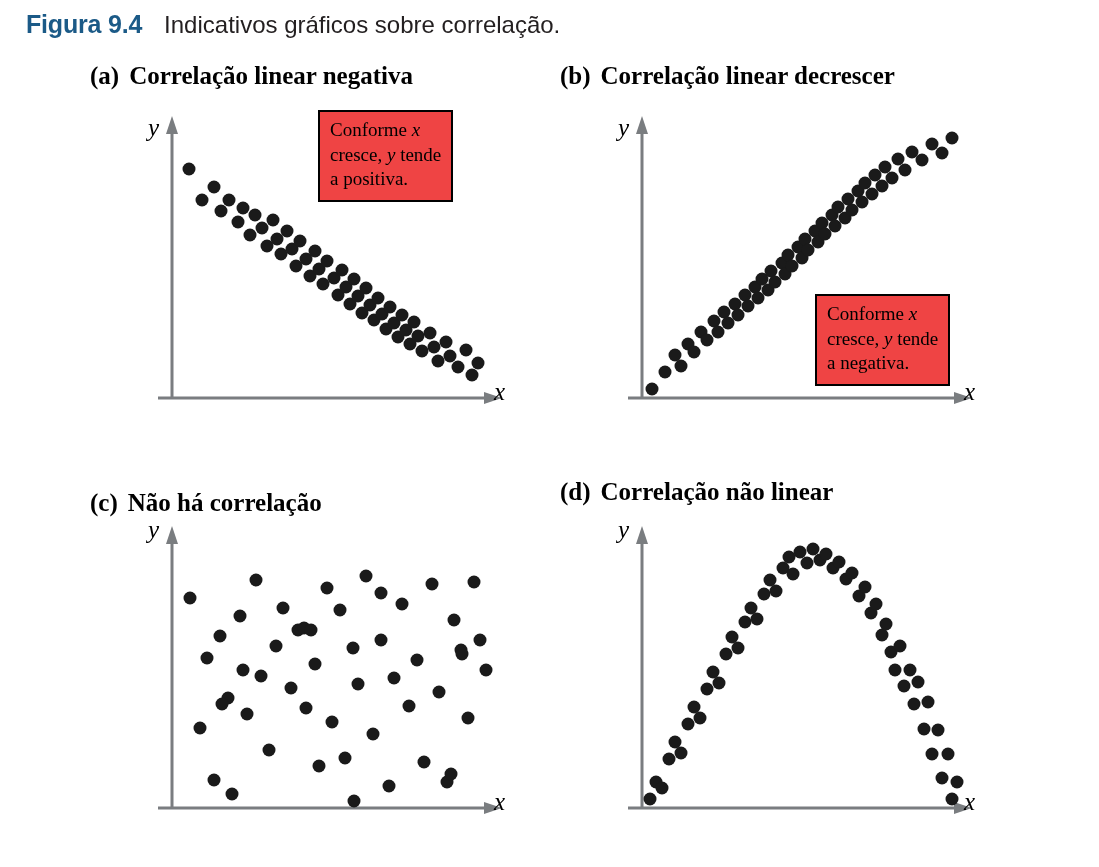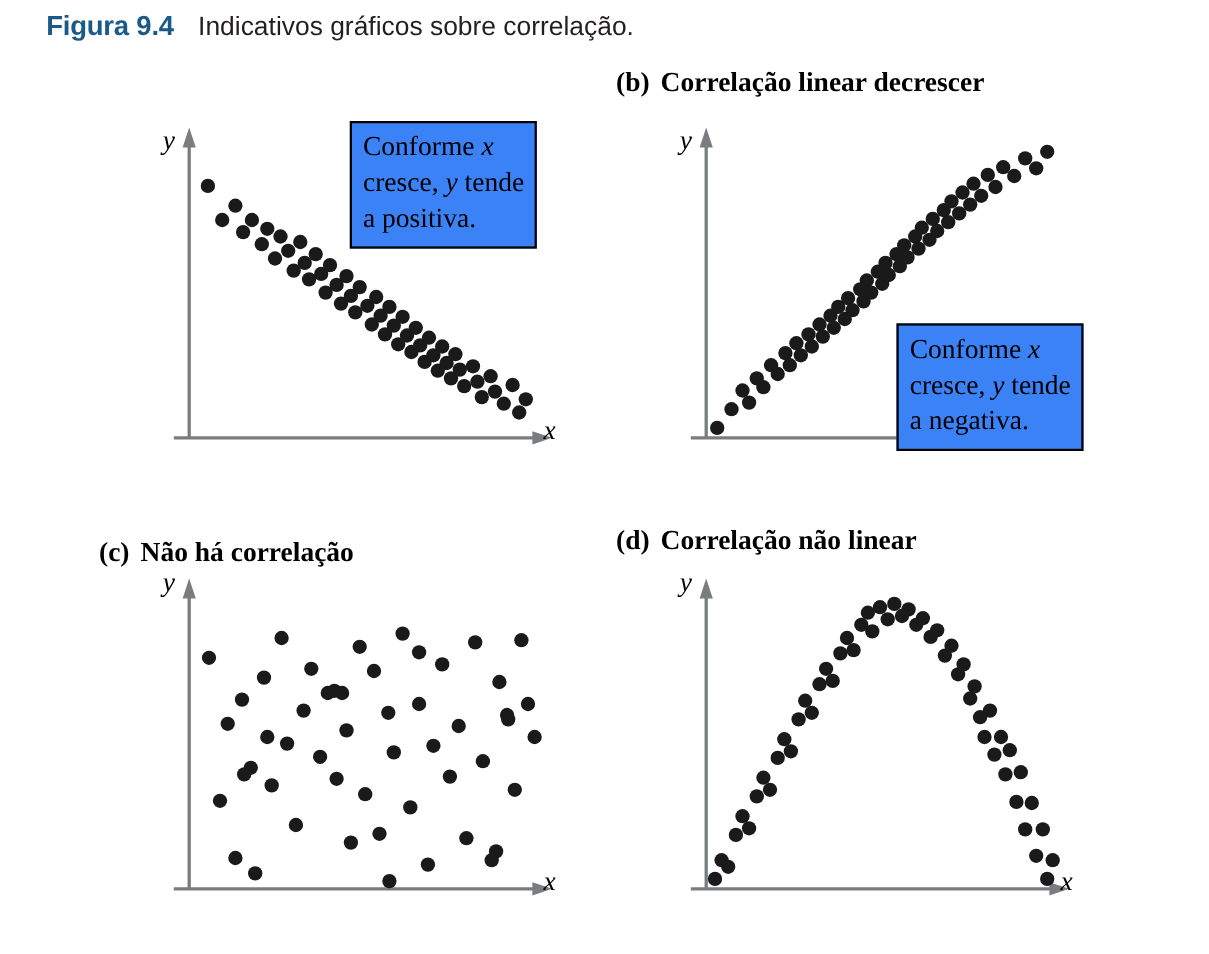--- a/index.html
+++ b/index.html
@@ -19,7 +19,7 @@
   
   #figure-caption {
     position: absolute;
-    left: 42px;
+    left: 26px;
     top: 10px;
     white-space: nowrap;
   }

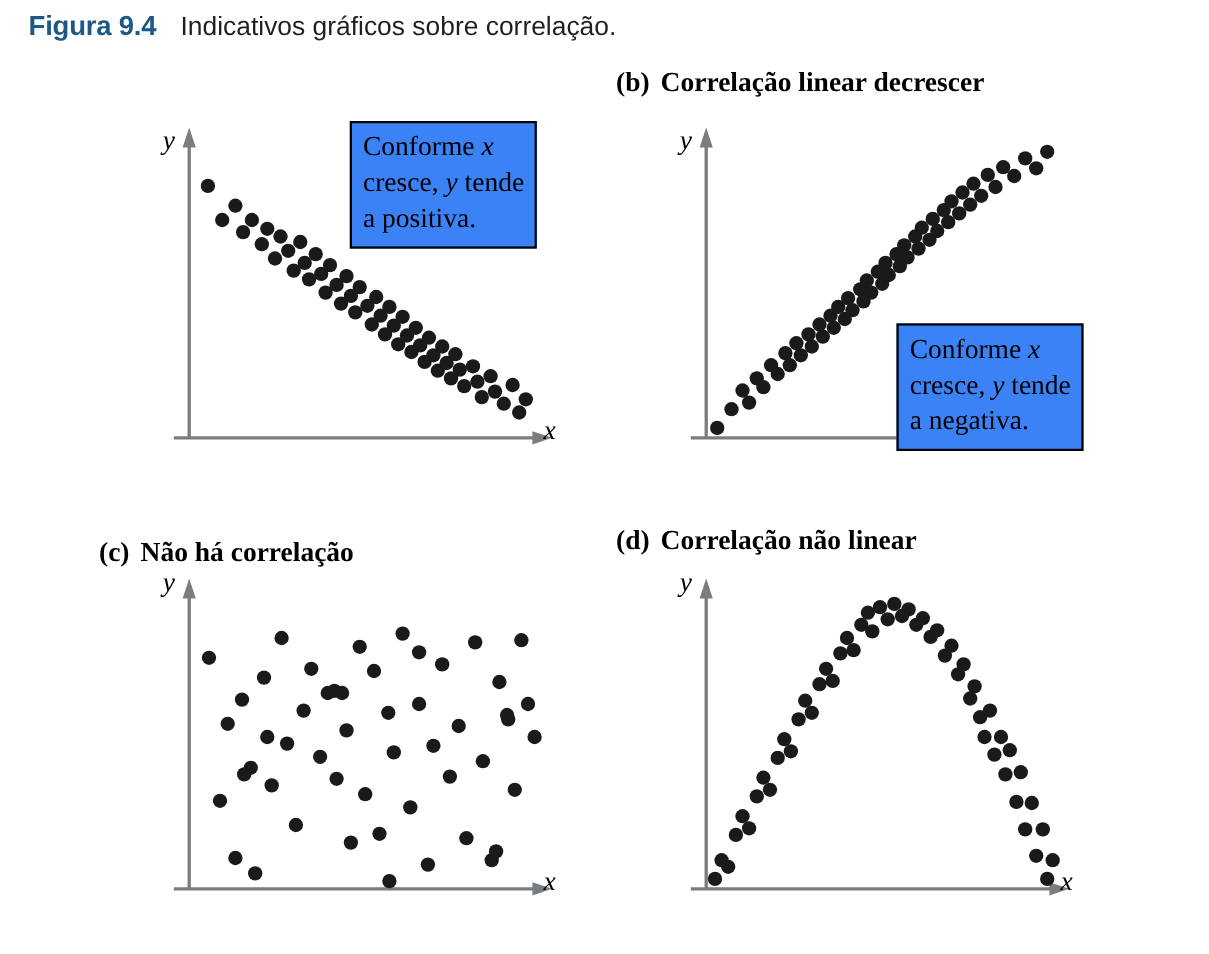--- a/index.html
+++ b/index.html
@@ -88,6 +88,9 @@
 </div>
 
 <div class="panel" style="left:90px; top:62px; width:470px; height:380px;">
+  <div class="panel-title" style="position:absolute; left:0px; top:0px;">
+    <span class="pt-letter">(a)</span><span>Correlação linear negativa</span>
+  </div>
 
   <div class="plot" style="position:absolute; left:20px; top:46px;">
     <svg width="400" height="300" viewBox="0 0 400 300">

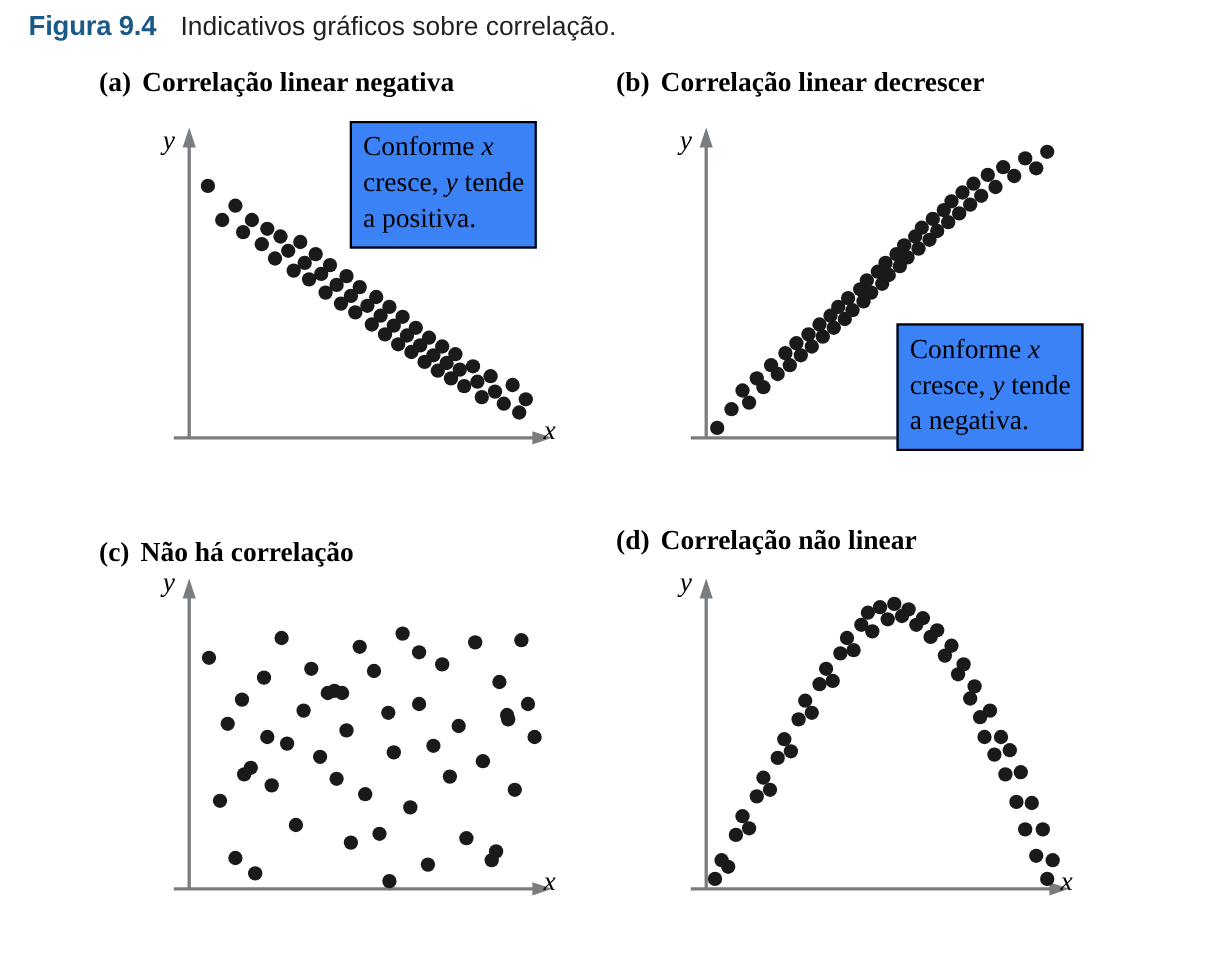--- a/index.html
+++ b/index.html
@@ -69,9 +69,9 @@
   .callout {
     position: absolute;
     border: 2px solid #000000;
-    background: #3b82f6;
+    background: #ef4444;
     font-family: "Liberation Serif", serif;
-    font-size: 25px;
+    font-size: 19px;
     line-height: 1.3;
     padding: 6px 10px 8px 10px;
     white-space: nowrap;

